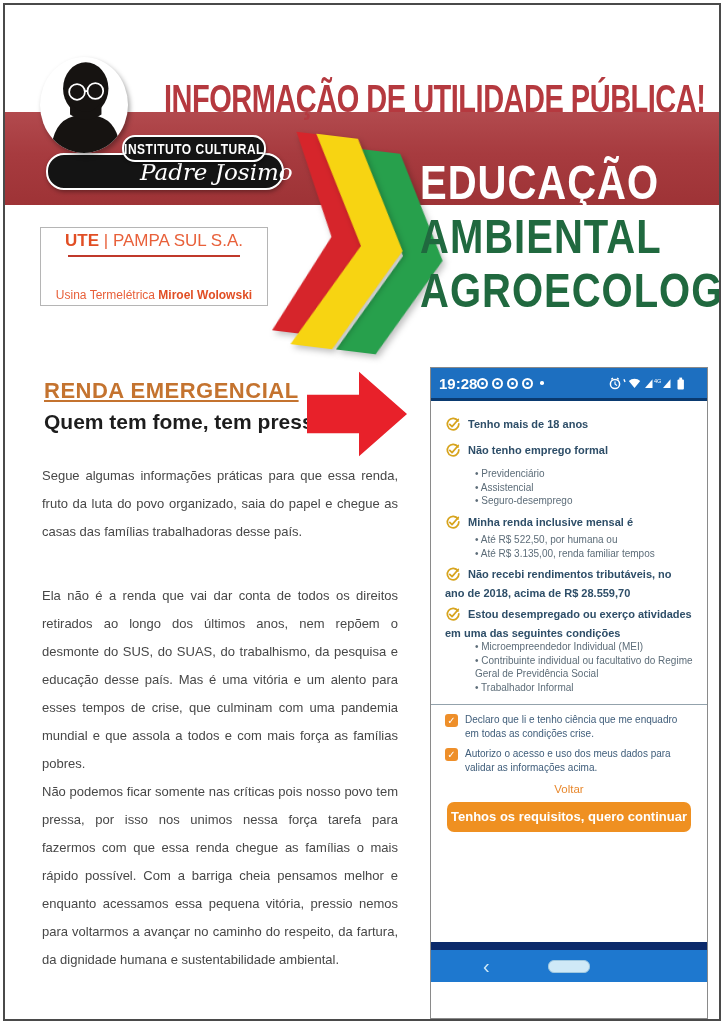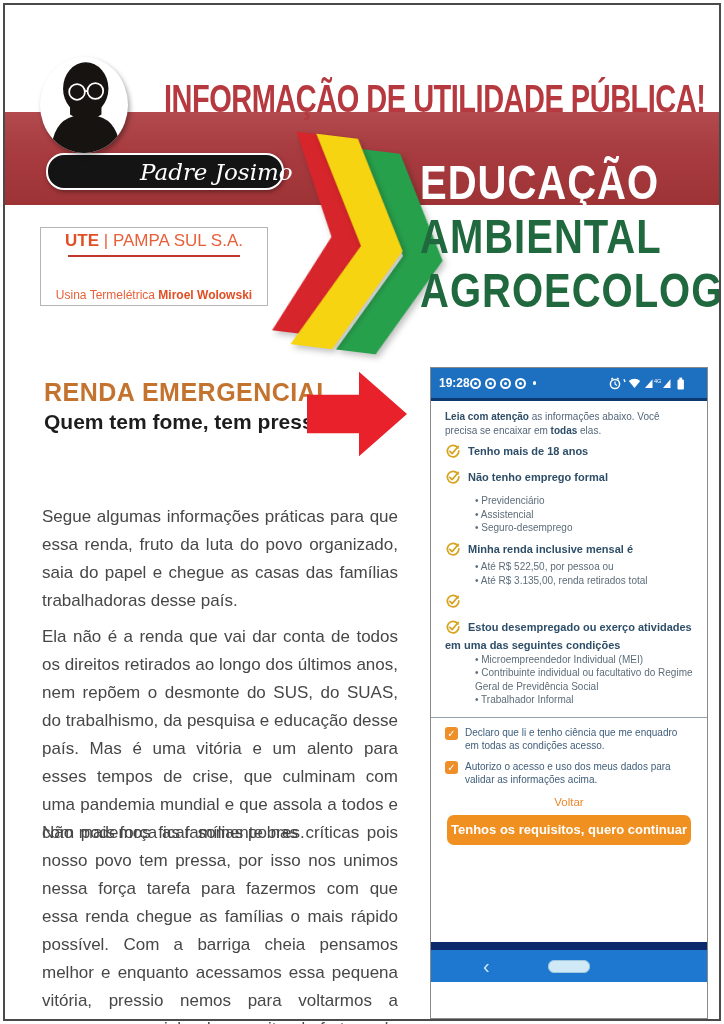--- a/index.html
+++ b/index.html
@@ -113,6 +113,9 @@
   <div class="logo-pill2">
     <span>Padre Josimo</span>
   </div>
+  <div class="logo-pill1">
+    <span>INSTITUTO CULTURAL</span>
+  </div>
   <div class="logo-ellipse">
     <span>
       <svg width="88" height="96" viewBox="0 0 100 110">

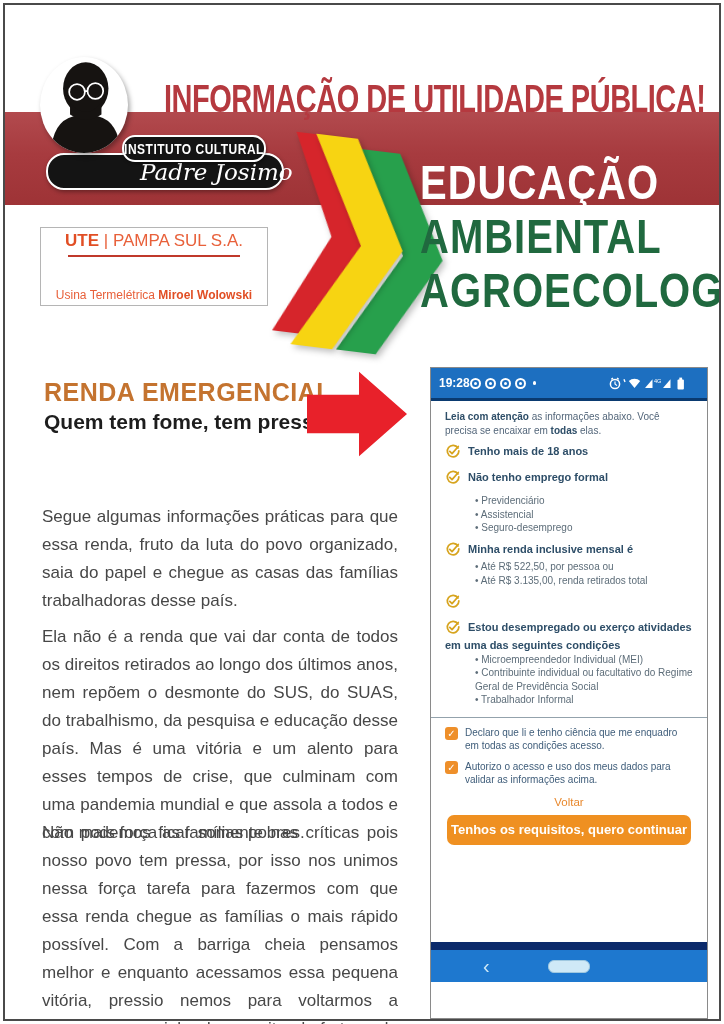--- a/index.html
+++ b/index.html
@@ -53,8 +53,8 @@
   .sponsor-sub b{color:#e14e24;}
 
   
-  .article-title{position:absolute;left:44px;top:378px;font-size:25px;font-weight:bold;
-            color:#c4732f;letter-spacing:0.5px;white-space:nowrap;}
+  .article-title{position:absolute;left:44px;top:378px;font-size:22px;font-weight:bold;
+            color:#c4732f;letter-spacing:0.5px;white-space:nowrap;text-decoration:underline;}
   .article-sub{position:absolute;left:44px;top:410px;font-size:21px;font-weight:bold;color:#1d1d1d;white-space:nowrap;}
   .para{position:absolute;left:42px;width:356px;font-size:17px;line-height:28px;color:#474747;
         text-align:justify;margin-top:41px;}

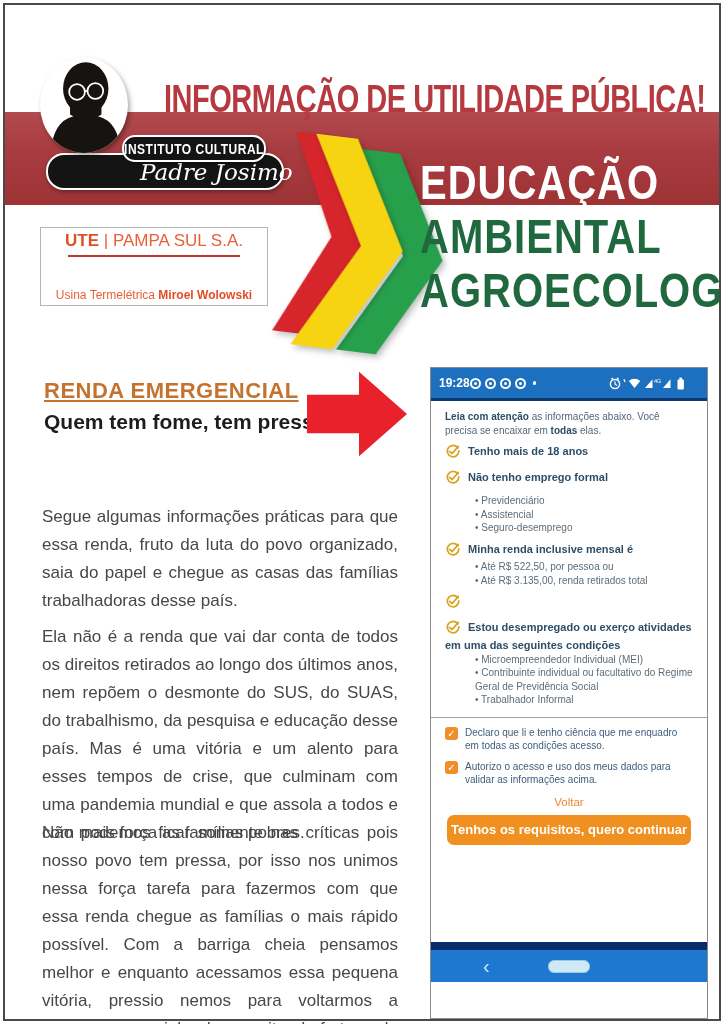--- a/index.html
+++ b/index.html
@@ -70,7 +70,7 @@
         border:1px solid #8a8a8a;z-index:3;display:flex;flex-direction:column;}
   .statusbar{height:30px;background:#1d6fc0;border-bottom:3px solid #0a3a70;display:flex;
         align-items:center;padding:0 8px;flex:0 0 auto;}
-  .status-time{color:#fff;font-size:12px;font-weight:bold;}
+  .status-time{color:#fff;font-size:15px;font-weight:bold;}
   .status-circles{display:flex;align-items:center;gap:4px;}
   .circ{width:11px;height:11px;border:2px solid #fff;border-radius:50%;box-sizing:border-box;
         display:flex;align-items:center;justify-content:center;}

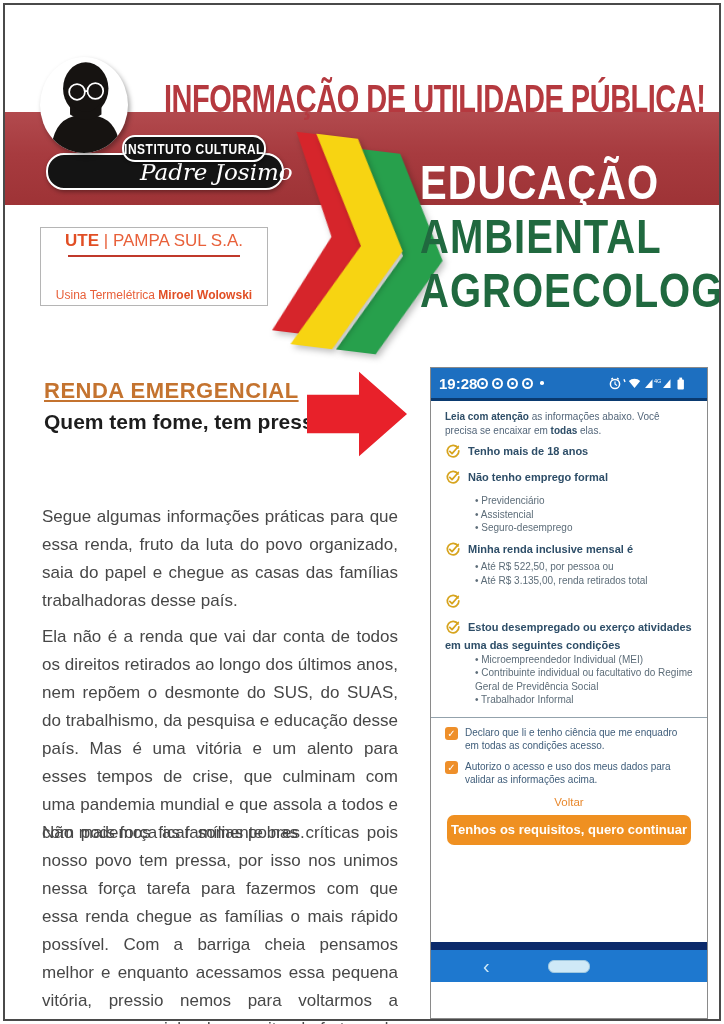--- a/index.html
+++ b/index.html
@@ -188,9 +188,6 @@
     </div>
 
     <div class="phone-content">
-      <div class="intro">
-        <b>Leia com atenção</b><span> as informações abaixo. Você precisa se encaixar em </span><b>todas</b><span> elas.</span>
-      </div>
 
       <div id="checklist">
           <div class="cl-item">

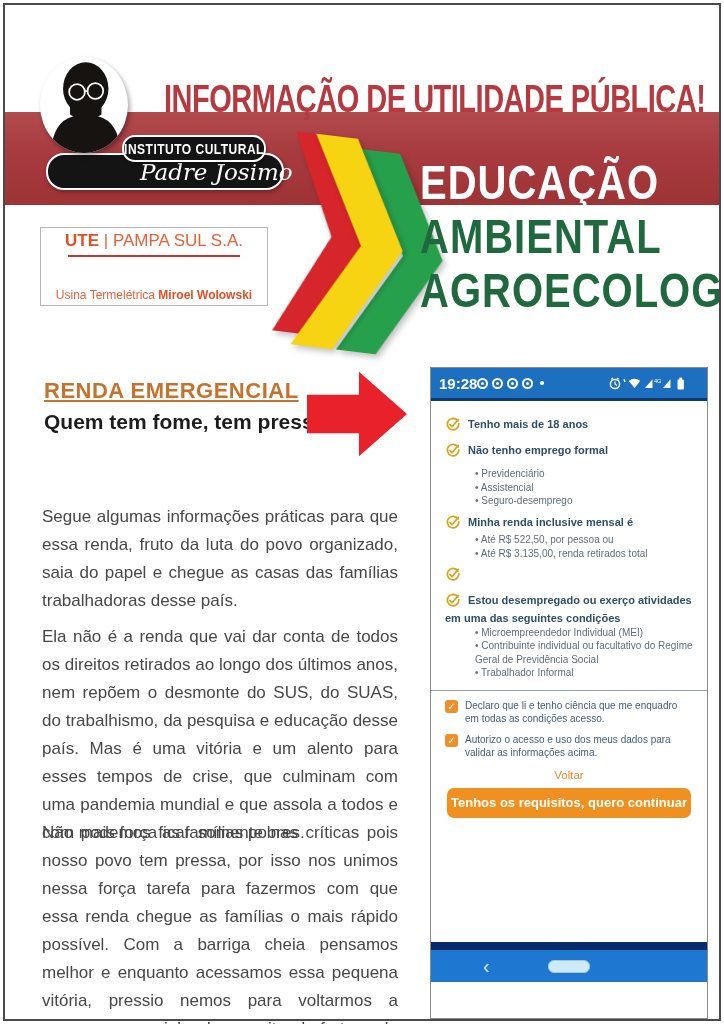--- a/index.html
+++ b/index.html
@@ -56,8 +56,8 @@
   .article-title{position:absolute;left:44px;top:378px;font-size:22px;font-weight:bold;
             color:#c4732f;letter-spacing:0.5px;white-space:nowrap;text-decoration:underline;}
   .article-sub{position:absolute;left:44px;top:410px;font-size:21px;font-weight:bold;color:#1d1d1d;white-space:nowrap;}
-  .para{position:absolute;left:42px;width:356px;font-size:17px;line-height:28px;color:#474747;
-        text-align:justify;margin-top:41px;}
+  .para{position:absolute;left:42px;width:356px;font-size:13px;line-height:28px;color:#474747;
+        text-align:justify;}
   .para-1{top:462px;}
   .para-2{top:582px;}
   .para-3{top:778px;}

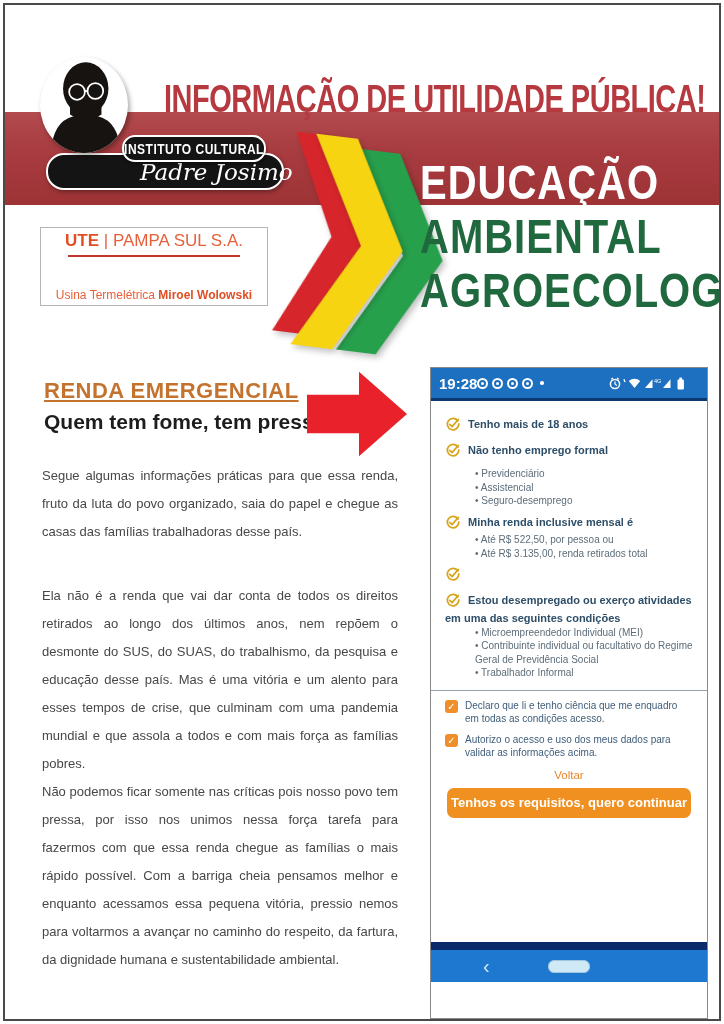--- a/index.html
+++ b/index.html
@@ -215,7 +215,7 @@
                   <path d="M6 10.4 L8.8 13.2 L16.6 4.4" fill="none" stroke="#d7a41e" stroke-width="2.2" stroke-linecap="round" stroke-linejoin="round"></path>
                 </svg></span><span>Minha renda inclusive mensal é</span></div>
             <ul class="bullets">
-              <li>Até R$ 522,50, por pessoa ou</li>
+              <li>Até R$ 522,50, por humana ou</li>
               <li>Até R$ 3.135,00, renda retirados total</li>
             </ul>
           </div>

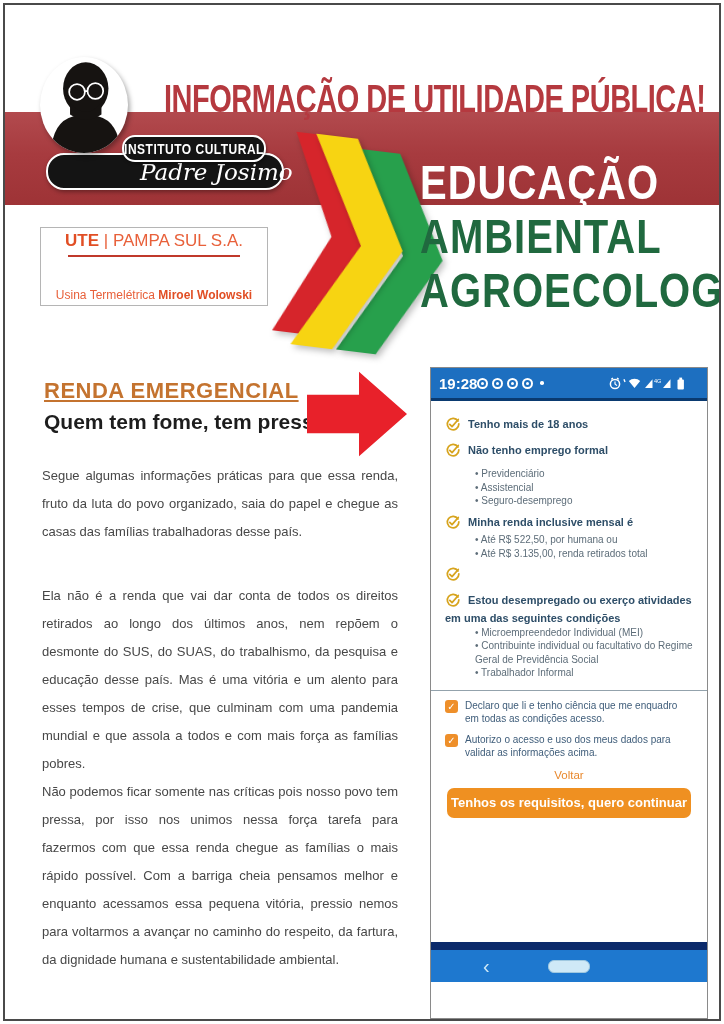--- a/index.html
+++ b/index.html
@@ -216,7 +216,7 @@
                 </svg></span><span>Minha renda inclusive mensal é</span></div>
             <ul class="bullets">
               <li>Até R$ 522,50, por humana ou</li>
-              <li>Até R$ 3.135,00, renda retirados total</li>
+              <li>Até R$ 3.135,00, renda familiar tempos</li>
             </ul>
           </div>
           <div class="cl-item">

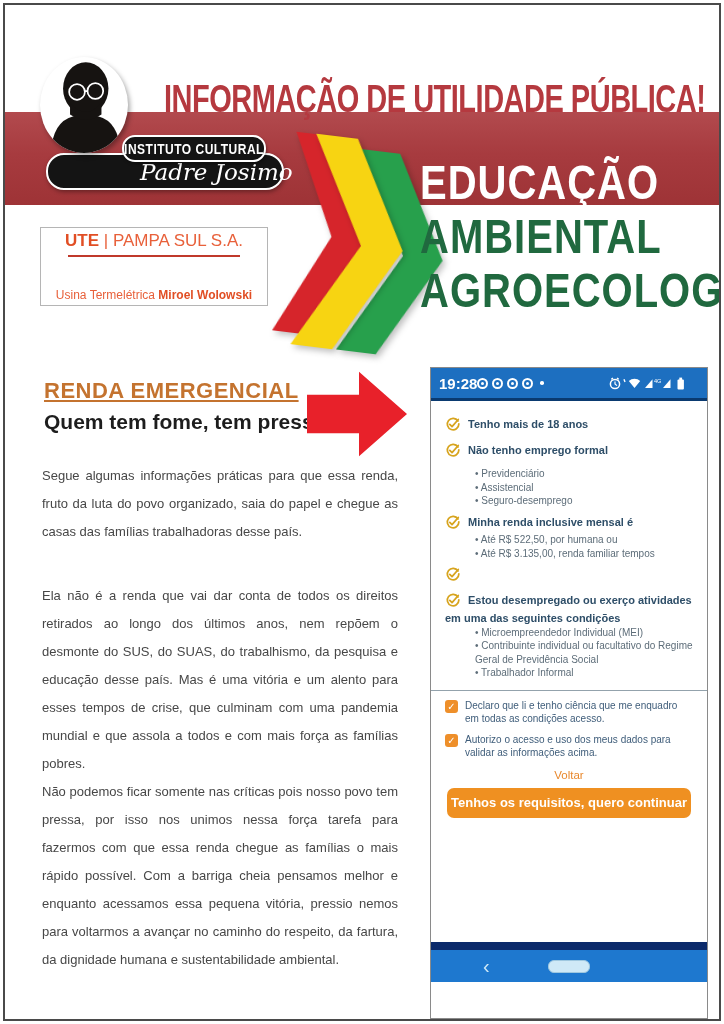--- a/index.html
+++ b/index.html
@@ -223,7 +223,7 @@
             <div class="cl-title"><span class="ck"><svg viewBox="0 0 20 20" width="16" height="16">
                   <path d="M16.2 6.2 A7.2 7.2 0 1 0 17.3 10" fill="none" stroke="#d7a41e" stroke-width="2.2" stroke-linecap="round"></path>
                   <path d="M6 10.4 L8.8 13.2 L16.6 4.4" fill="none" stroke="#d7a41e" stroke-width="2.2" stroke-linecap="round" stroke-linejoin="round"></path>
-                </svg></span></div>
+                </svg></span><span>Não recebi rendimentos tributáveis, no ano de 2018, acima de R$ 28.559,70</span></div>
           </div>
           <div class="cl-item">
             <div class="cl-title"><span class="ck"><svg viewBox="0 0 20 20" width="16" height="16">

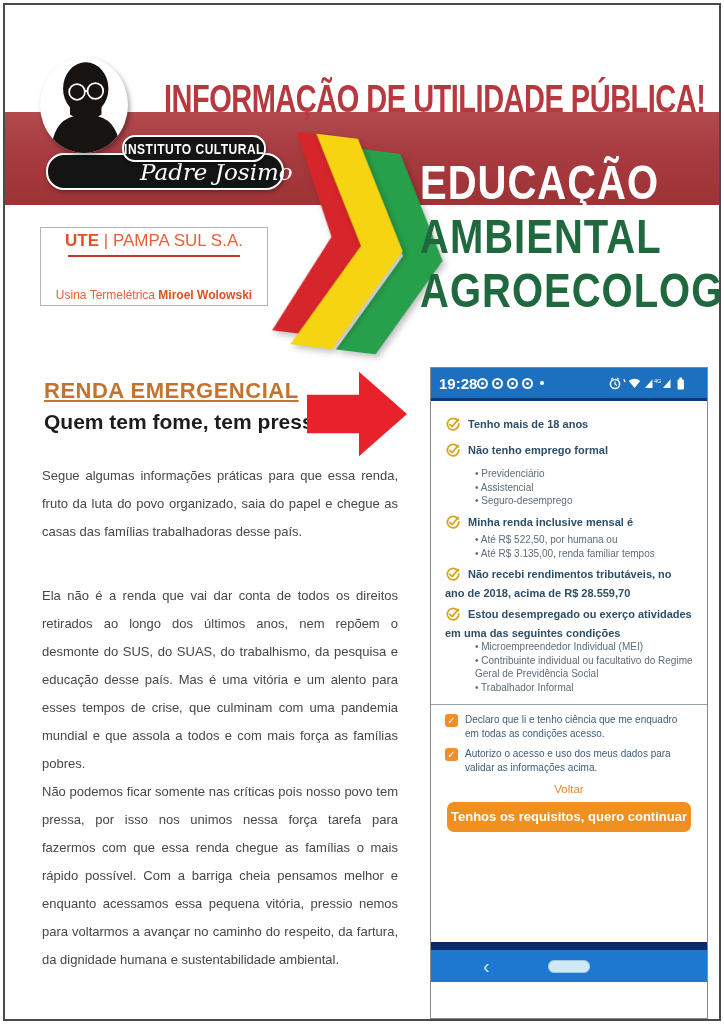--- a/index.html
+++ b/index.html
@@ -243,7 +243,7 @@
       <div id="consents">
           <div class="consent">
             <span class="cbx">✓</span>
-            <span class="consent-text">Declaro que li e tenho ciência que me enquadro em todas as condições acesso.</span>
+            <span class="consent-text">Declaro que li e tenho ciência que me enquadro em todas as condições crise.</span>
           </div>
           <div class="consent">
             <span class="cbx">✓</span>

